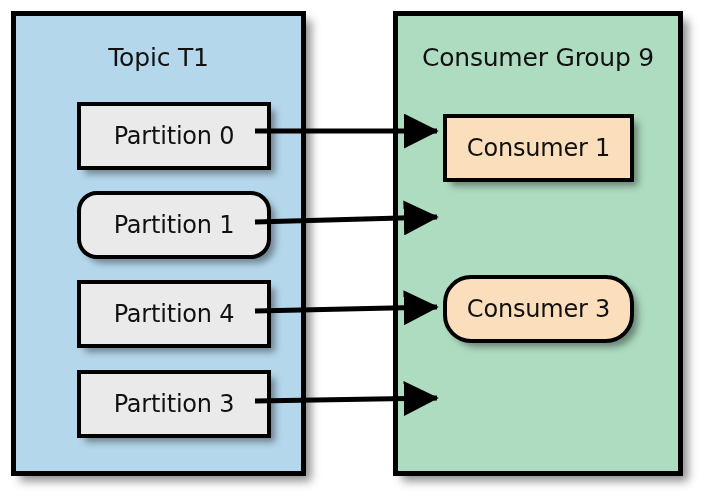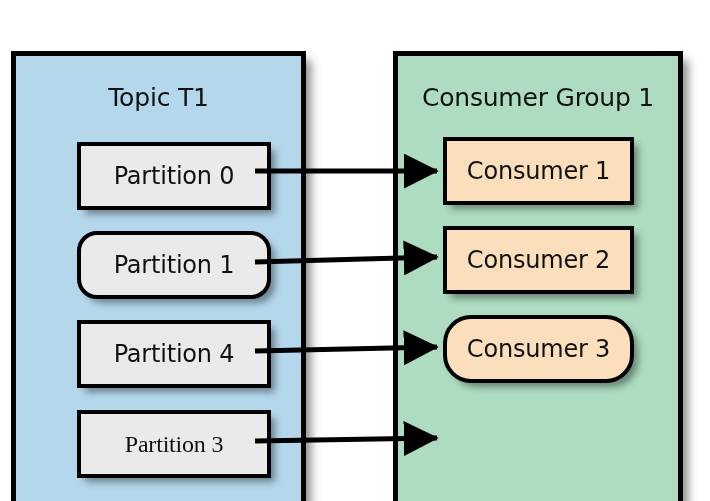--- a/index.html
+++ b/index.html
@@ -21,7 +21,6 @@
     top: 0;
     width: 710px;
     height: 363px;
-    margin-top: 40px;
   }
 
   .panel {

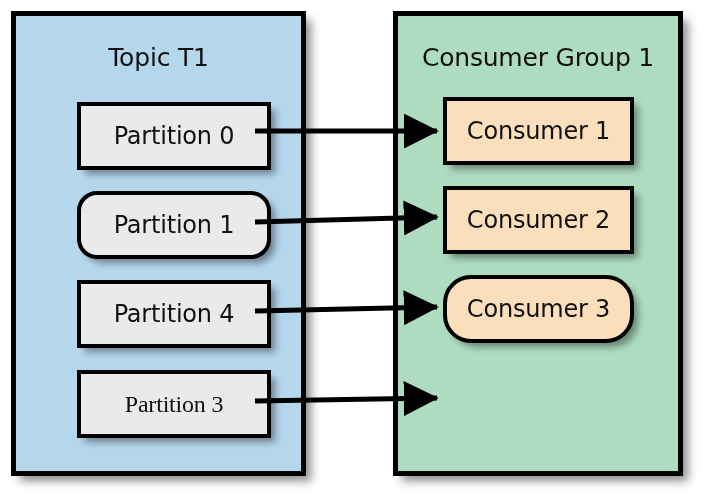--- a/index.html
+++ b/index.html
@@ -126,7 +126,7 @@
   </div>
 
   <div class="panel" id="group-panel">
-    <div class="panel-title">Consumer Group 1</div>
+    <div class="panel-title">Consumer Group 9</div>
   </div>
 
   <div class="node consumer-node" style="top:97px;">

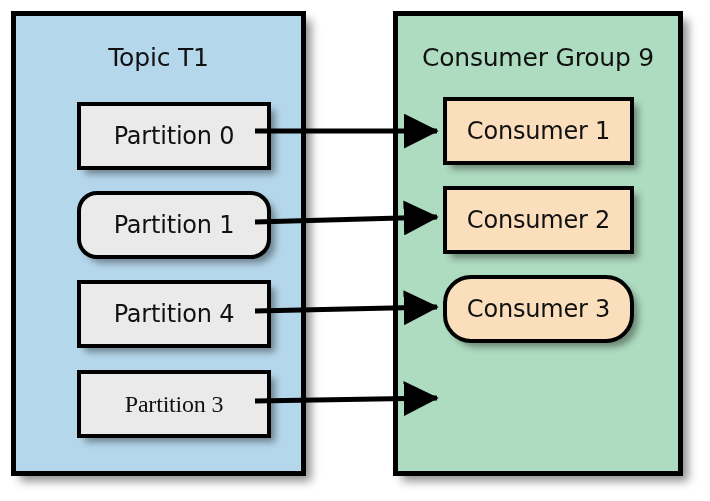--- a/index.html
+++ b/index.html
@@ -129,7 +129,7 @@
     <div class="panel-title">Consumer Group 9</div>
   </div>
 
-  <div class="node consumer-node" style="top:97px;">
+  <div class="node consumer-node" style="top:114px;">
     <span class="node-label">Consumer 1</span>
   </div>
 

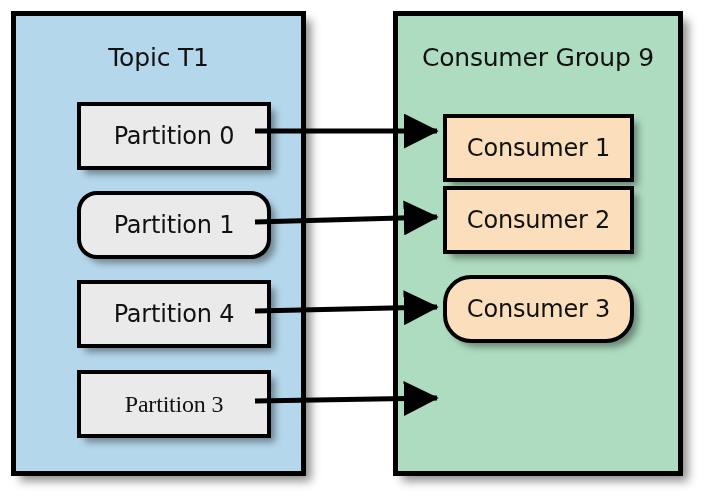--- a/index.html
+++ b/index.html
@@ -133,9 +133,6 @@
     <span class="node-label">Consumer 1</span>
   </div>
 
-  <div class="node consumer-node" style="top:186px;">
-    <span class="node-label">Consumer 2</span>
-  </div>
 
   <div class="node consumer-node" style="top:275px;border-radius:28px;">
     <span class="node-label">Consumer 3</span>

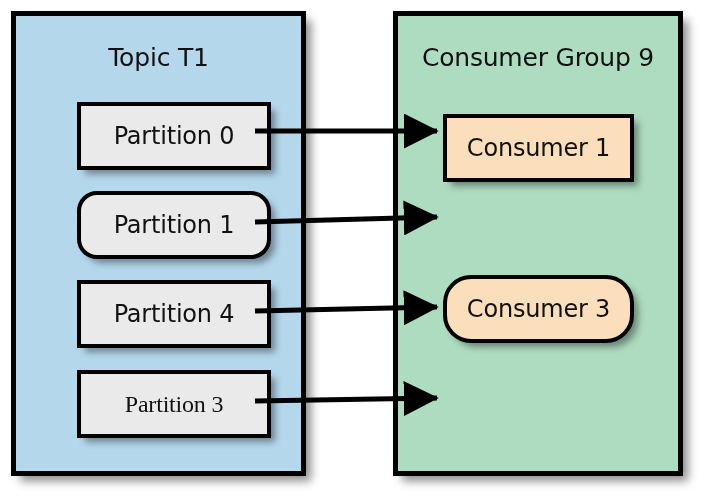--- a/index.html
+++ b/index.html
@@ -120,7 +120,7 @@
       <span class="node-label">Partition 4</span>
     </div>
 
-    <div class="node partition-node" style="top:354px;font-family:Liberation Serif, serif;">
+    <div class="node partition-node" style="top:354px;">
       <span class="node-label">Partition 3</span>
     </div>
   </div>

